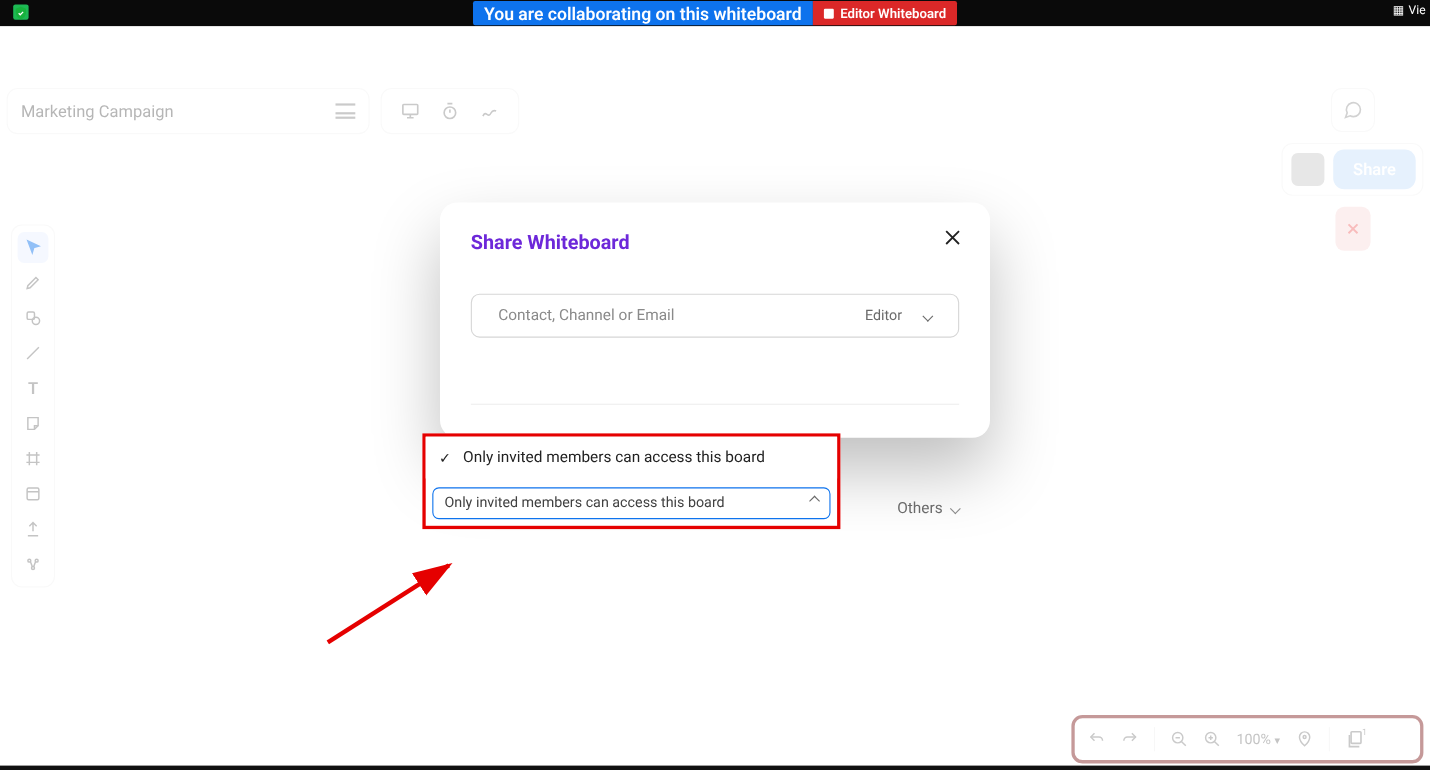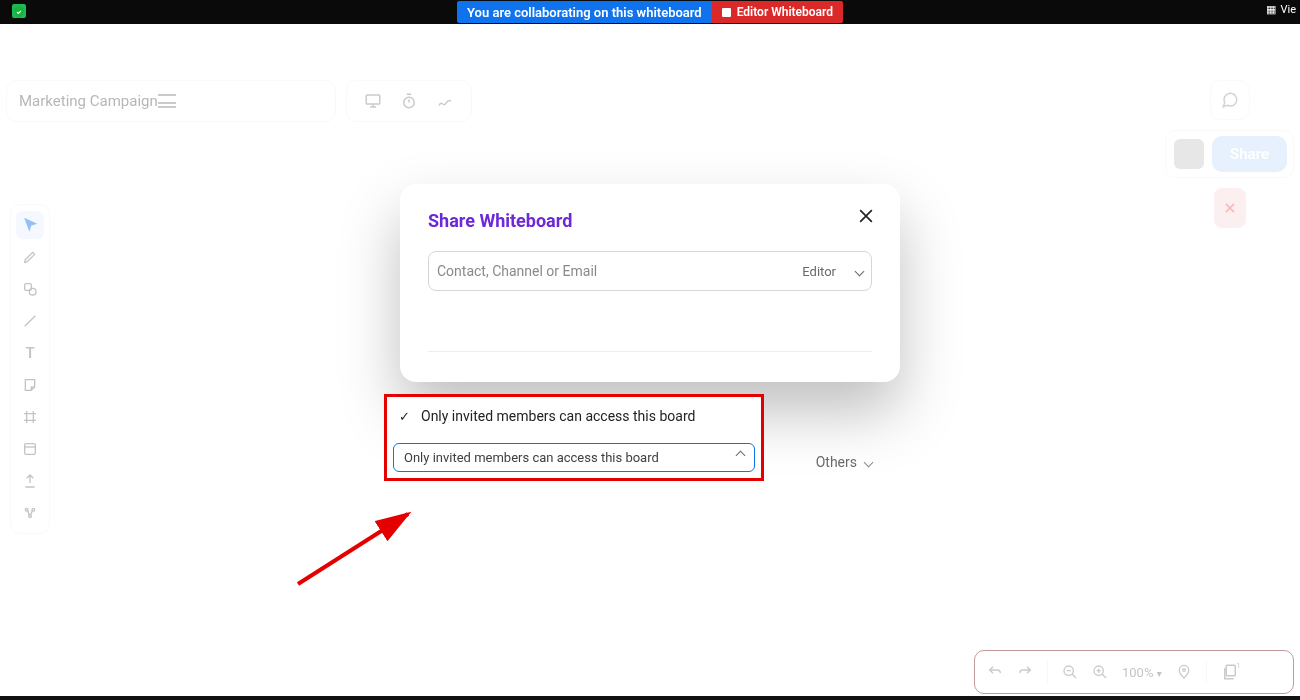--- a/index.html
+++ b/index.html
@@ -7,7 +7,7 @@
   .topbar { background:#0a0a0a; height:24px; width:100%; display:flex; align-items:center; justify-content:center; position:relative; color:#fff; }
   .topbar-right { position:absolute; right:4px; top:3px; font-size:11px; color:#fff; display:flex; align-items:center; gap:4px;}
   .banner-wrap { display:flex; height:22px; }
-  .banner-blue { background:#0e73ed; color:#fff; font-size:13px; font-weight:600; padding:3px 10px; display:flex; align-items:center; border-radius:2px 0 0 2px;text-align:center; }
+  .banner-blue { background:#0e73ed; color:#fff; font-size:16px; font-weight:600; padding:3px 10px; display:flex; align-items:center; border-radius:2px 0 0 2px;text-align:center; }
   .banner-red { background:#db2828; color:#fff; font-size:12px; font-weight:600; padding:3px 10px; display:flex; align-items:center; gap:6px; border-radius:0 2px 2px 0;}
   .banner-red .sq { width:9px;height:9px;background:#fff;border-radius:1px;}
   .shield { position:absolute; left:12px; top:4px; width:14px;height:14px; background:#1db954; border-radius:2px; transform:rotate(0deg); }

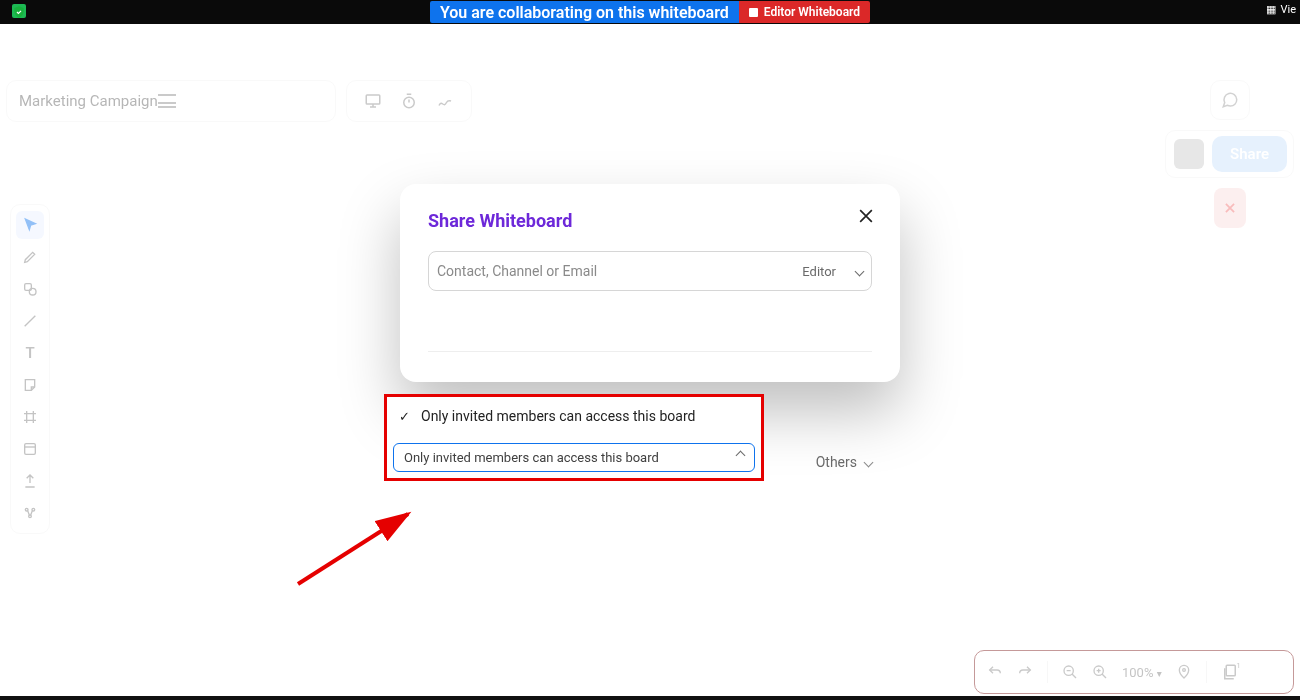--- a/index.html
+++ b/index.html
@@ -17,7 +17,7 @@
   .fade-overlay { position:absolute; inset:0; background:rgba(255,255,255,0.55); pointer-events:none; }
 
   
-  .title-pill { position:absolute; top:56px; left:6px; width:330px; height:42px; border:1px solid #f2f2f2; border-radius:10px; display:flex; align-items:center; padding:0 12px; font-size:15px; color:#5d5d5d; }
+  .title-pill { position:absolute; top:56px; left:6px; width:330px; height:42px; border:1px solid #f2f2f2; border-radius:10px; display:flex; align-items:center; padding:0 12px; justify-content:space-between; font-size:15px; color:#5d5d5d; }
   .title-pill .menu-lines { width:18px;height:14px; border-top:2px solid #8a8a8a; border-bottom:2px solid #8a8a8a; position:relative;}
   .title-pill .menu-lines:after{content:"";position:absolute;left:0;right:0;top:6px;height:2px;background:#8a8a8a;}
   .mid-pill { position:absolute; top:56px; left:346px; width:126px; height:42px; border:1px solid #f2f2f2; border-radius:10px; display:flex; align-items:center; justify-content:space-around; padding:0 8px; color:#8a8a8a;}

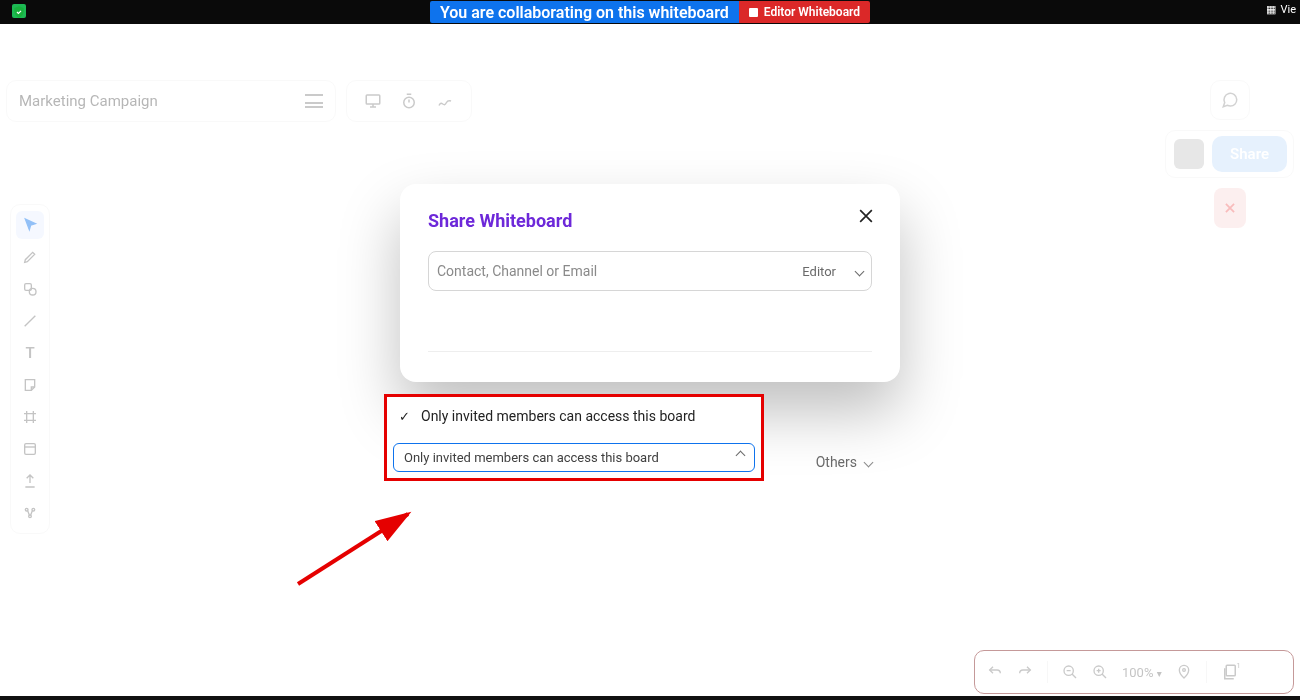--- a/index.html
+++ b/index.html
@@ -46,7 +46,7 @@
   .modal h2 { font-size:18px; font-weight:700; color:#6d28d9; }
   .modal .close-x{ position:absolute; right:24px; top:22px; cursor:pointer; color:#222; }
   .modal .close-x svg{width:20px;height:20px;stroke:#222;stroke-width:2;}
-  .search-row{ margin-top:20px; height:40px; border:1px solid #d6d6d6; border-radius:8px; display:flex; align-items:center; padding:0 8px; justify-content:space-between; color:#848484; font-size:14px;}
+  .search-row{ margin-top:36px; height:40px; border:1px solid #d6d6d6; border-radius:8px; display:flex; align-items:center; padding:0 24px; justify-content:space-between; color:#848484; font-size:14px;}
   .search-row .role{display:flex;align-items:center;gap:20px;color:#6a6a6a;font-size:13px;}
   .modal hr{border:none;border-top:1px solid #eee;margin:60px 0 0 0;}
   .others-row{ position:absolute; right:28px; top:270px; display:flex;align-items:center;gap:8px;color:#6a6a6a; font-size:14px;}

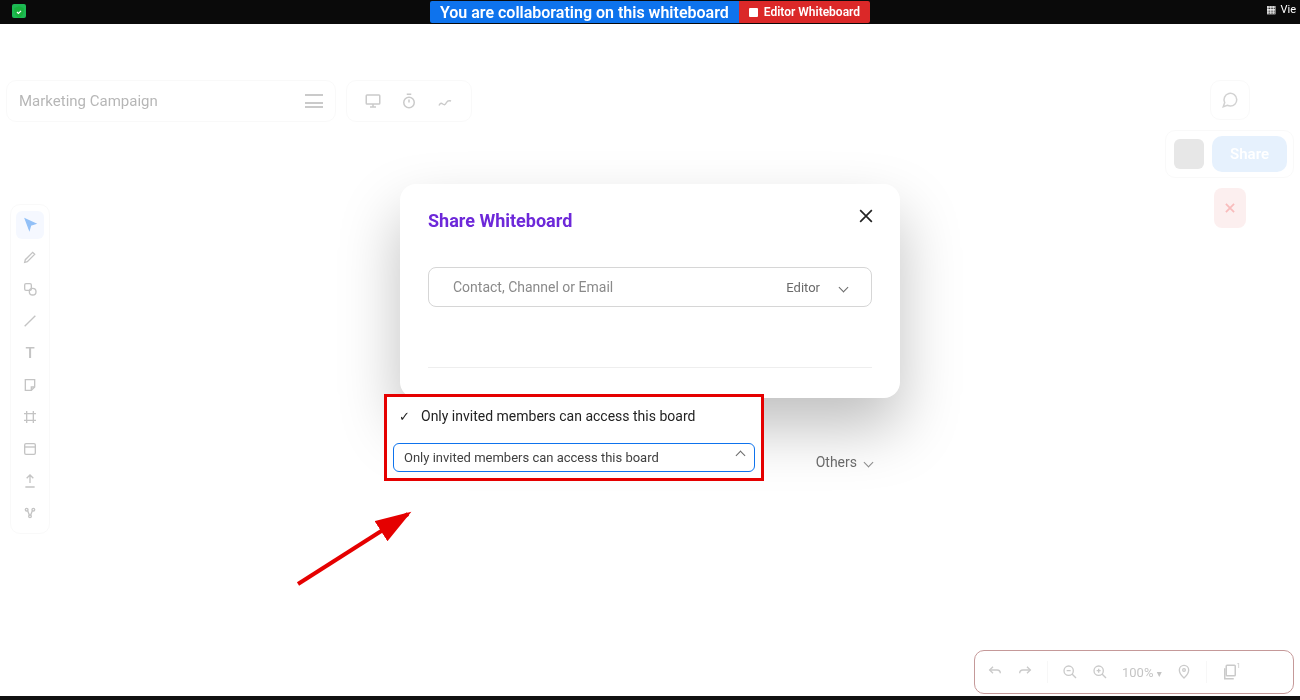--- a/index.html
+++ b/index.html
@@ -36,7 +36,7 @@
   .tool svg { width:16px;height:16px; stroke:currentColor; fill:none; stroke-width:2; }
 
   
-  .bottombar { position:absolute; bottom:6px; right:6px; height:44px; min-width:320px; border:1px solid #7f1d1d; border-radius:10px; background:#fff; display:flex; align-items:center; padding:0 12px; gap:14px; color:#7c7c7c; font-size:13px;}
+  .bottombar { position:absolute; bottom:6px; right:6px; height:44px; min-width:320px; border:3px solid #7f1d1d; border-radius:10px; background:#fff; display:flex; align-items:center; padding:0 12px; gap:14px; color:#7c7c7c; font-size:13px;}
   .bottombar .sep{width:1px;height:22px;background:#eee;}
   .bottombar .ic{display:flex;align-items:center;justify-content:center;}
 

